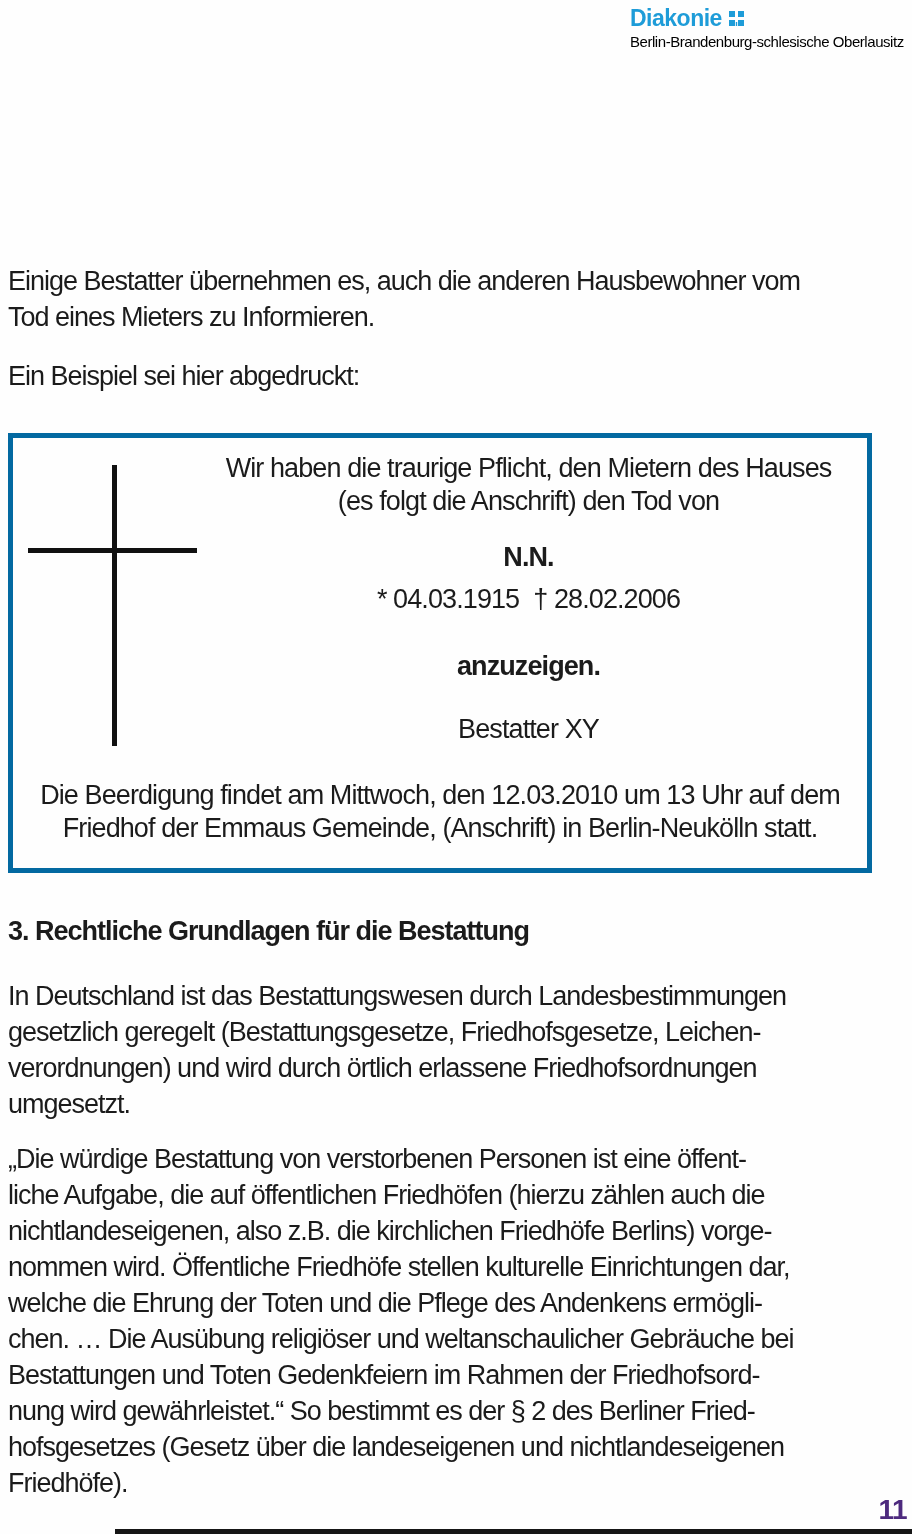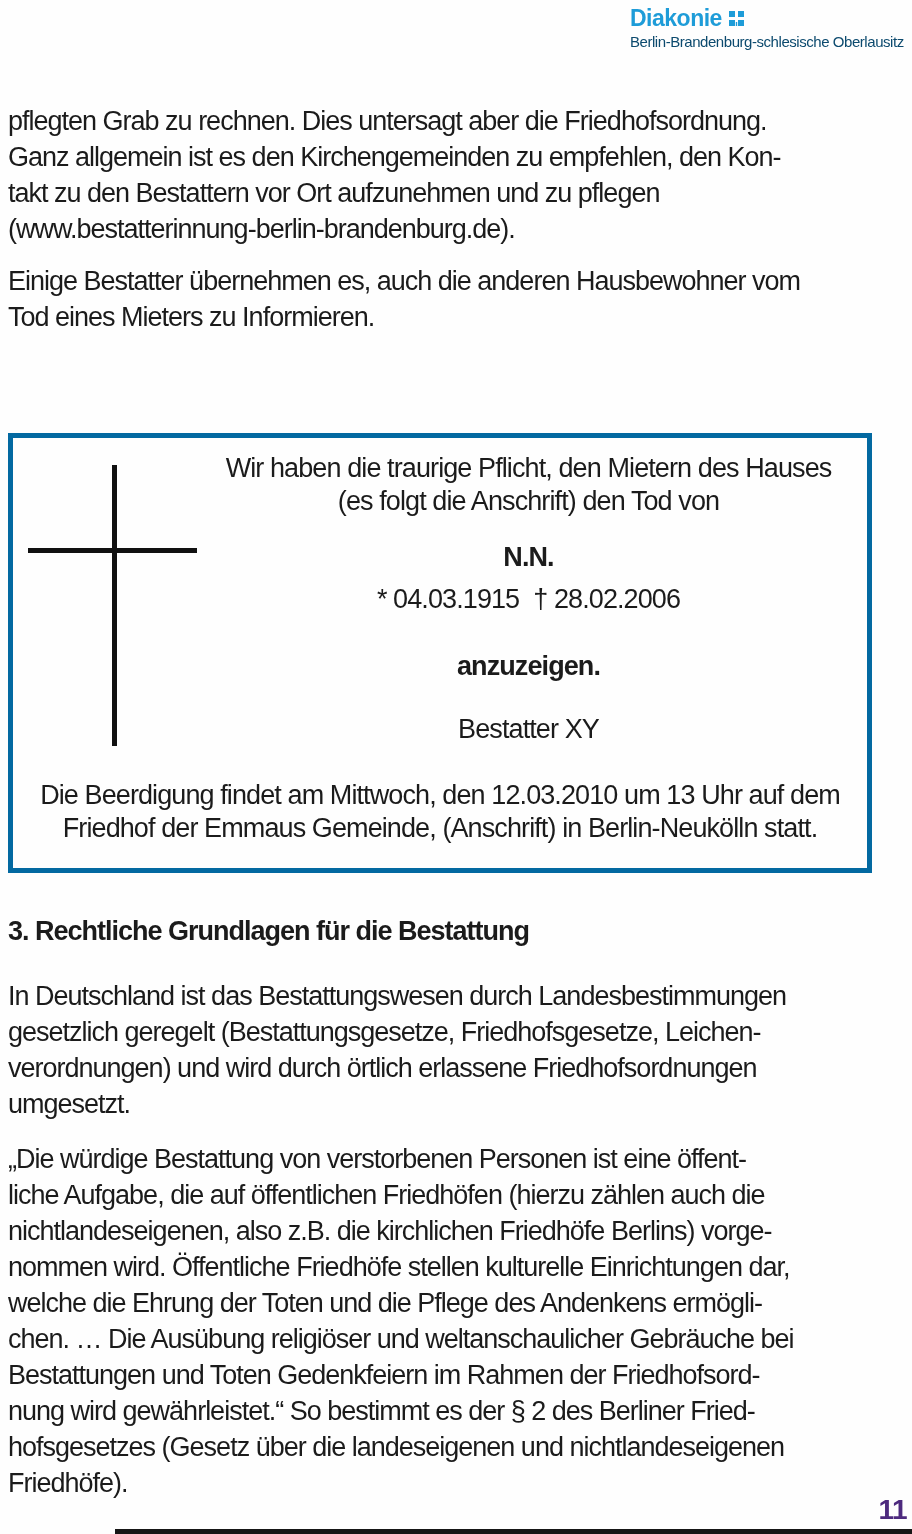--- a/index.html
+++ b/index.html
@@ -136,7 +136,7 @@
         </svg>
       </span>
     </div>
-    <div class="region" style="color:#0c4a6e">Berlin-Brandenburg-schlesische Oberlausitz</div>
+    <div class="region" style="color:#000000">Berlin-Brandenburg-schlesische Oberlausitz</div>
   </div>
 
   <div class="para p1">pflegten Grab zu rechnen. Dies untersagt aber die Friedhofsordnung.

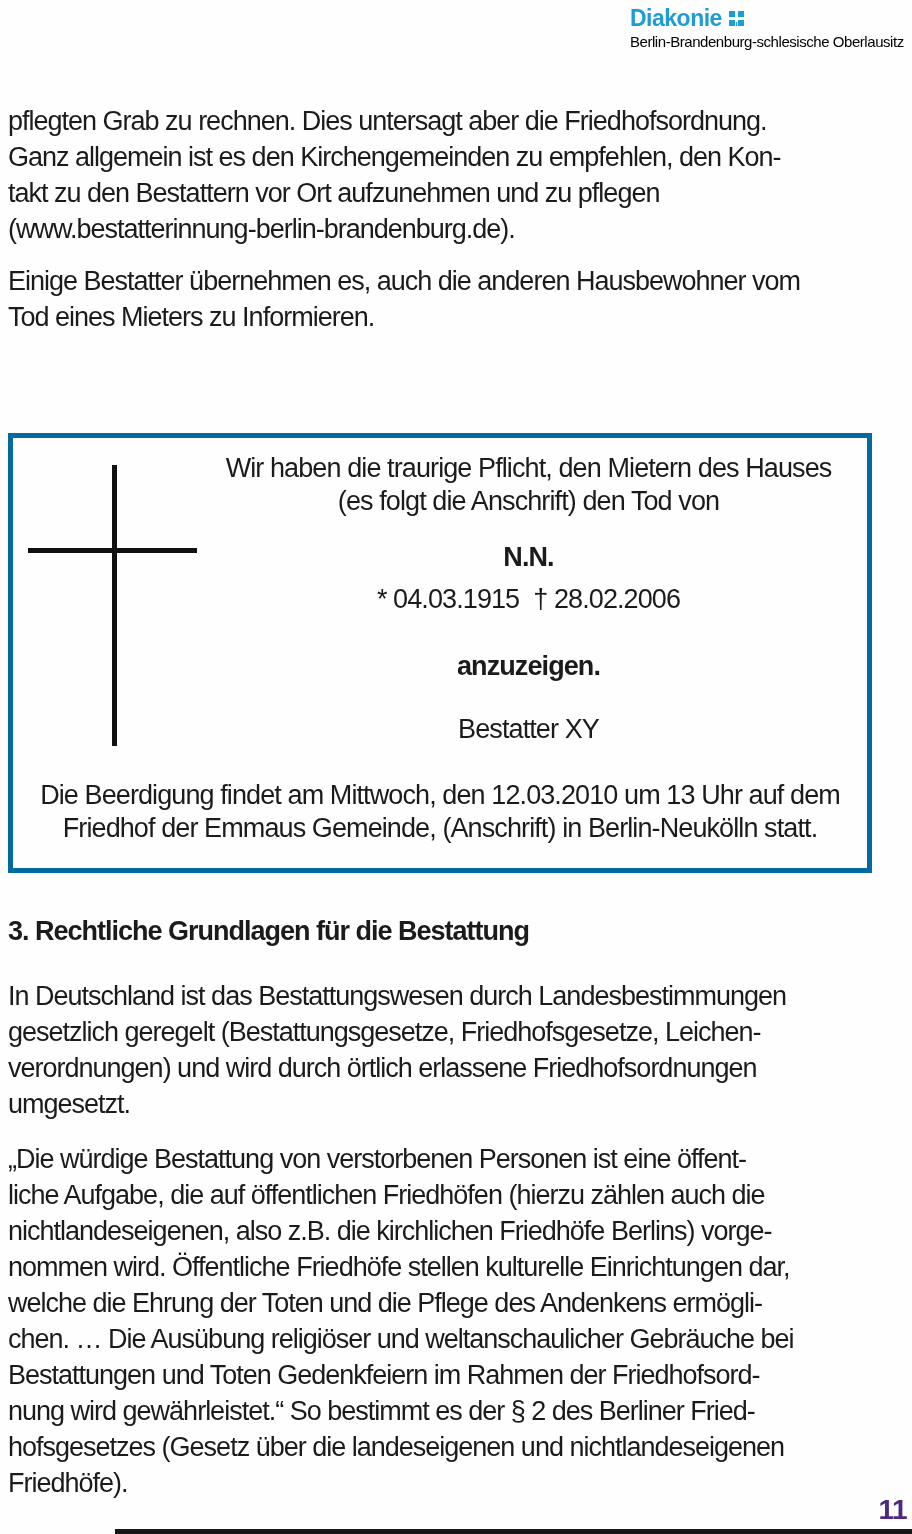--- a/index.html
+++ b/index.html
@@ -139,10 +139,6 @@
     <div class="region" style="color:#000000">Berlin-Brandenburg-schlesische Oberlausitz</div>
   </div>
 
-  <div class="para p1">pflegten Grab zu rechnen. Dies untersagt aber die Friedhofsordnung.
-Ganz allgemein ist es den Kirchengemeinden zu empfehlen, den Kon-
-takt zu den Bestattern vor Ort aufzunehmen und zu pflegen
-(www.bestatterinnung-berlin-brandenburg.de).</div>
   <div class="para p2">Einige Bestatter übernehmen es, auch die anderen Hausbewohner vom
 Tod eines Mieters zu Informieren.</div>
 

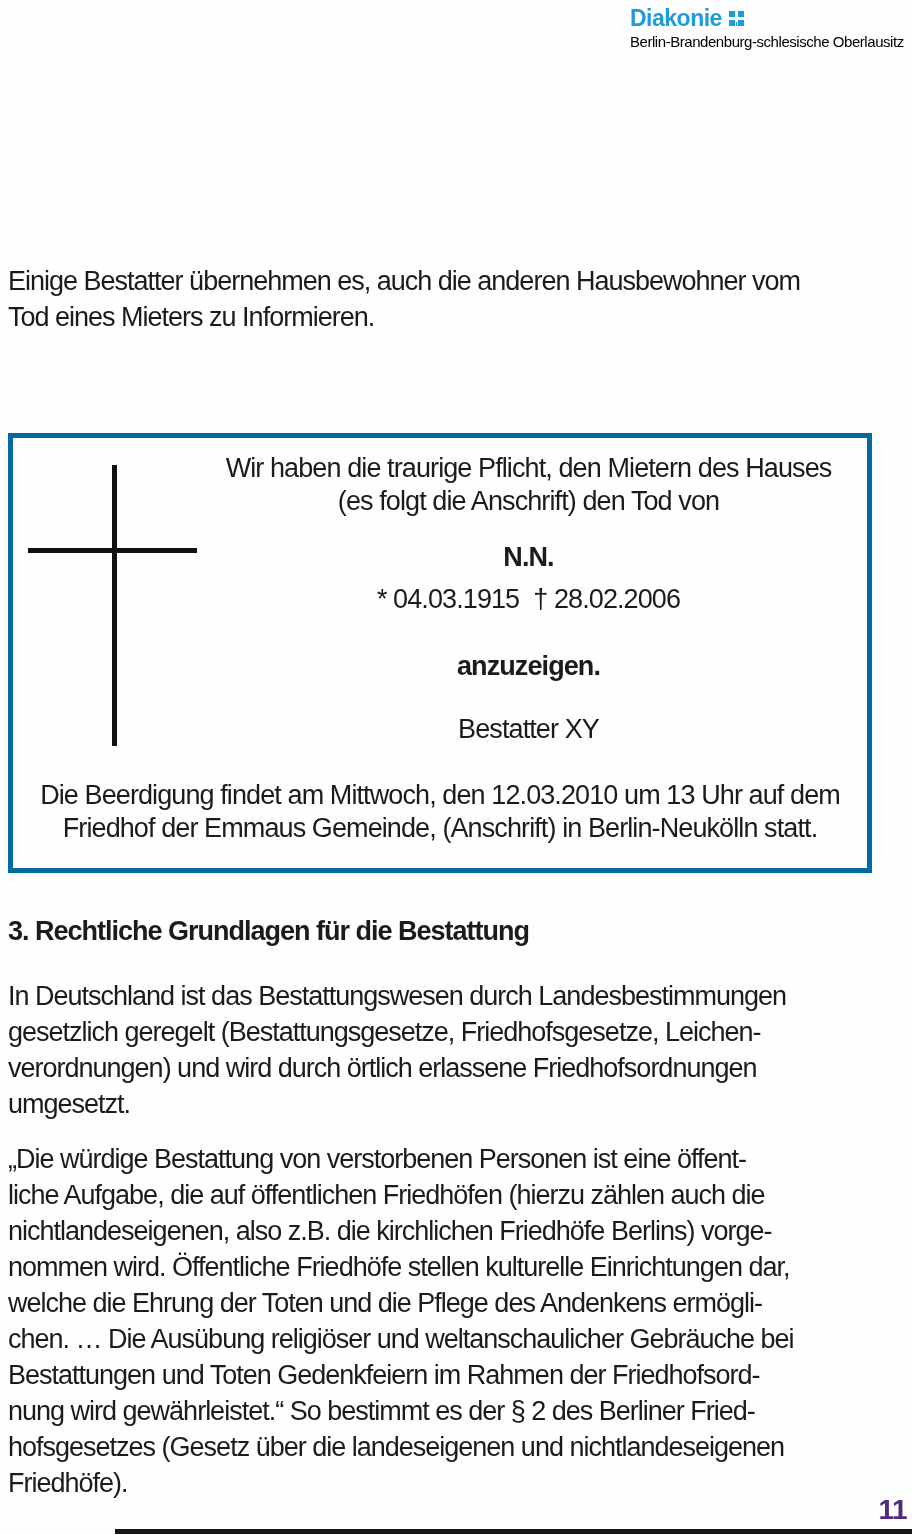--- a/index.html
+++ b/index.html
@@ -141,6 +141,7 @@
 
   <div class="para p2">Einige Bestatter übernehmen es, auch die anderen Hausbewohner vom
 Tod eines Mieters zu Informieren.</div>
+  <div class="para p3">Ein Beispiel sei hier abgedruckt:</div>
 
   <div class="announcement-box">
     <div class="cross-v"></div>

